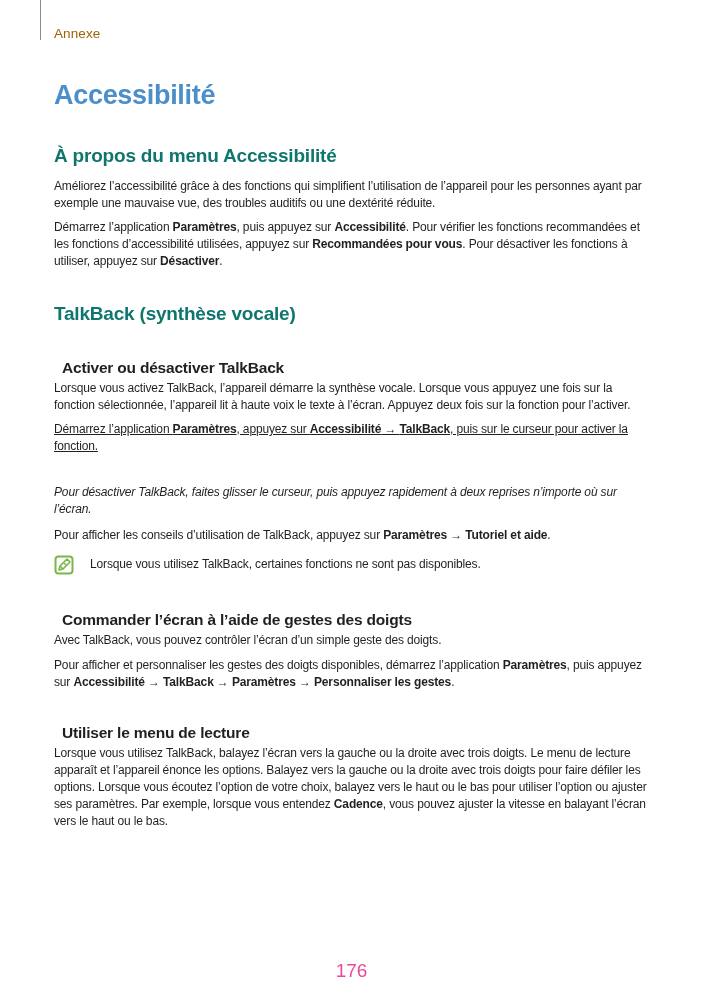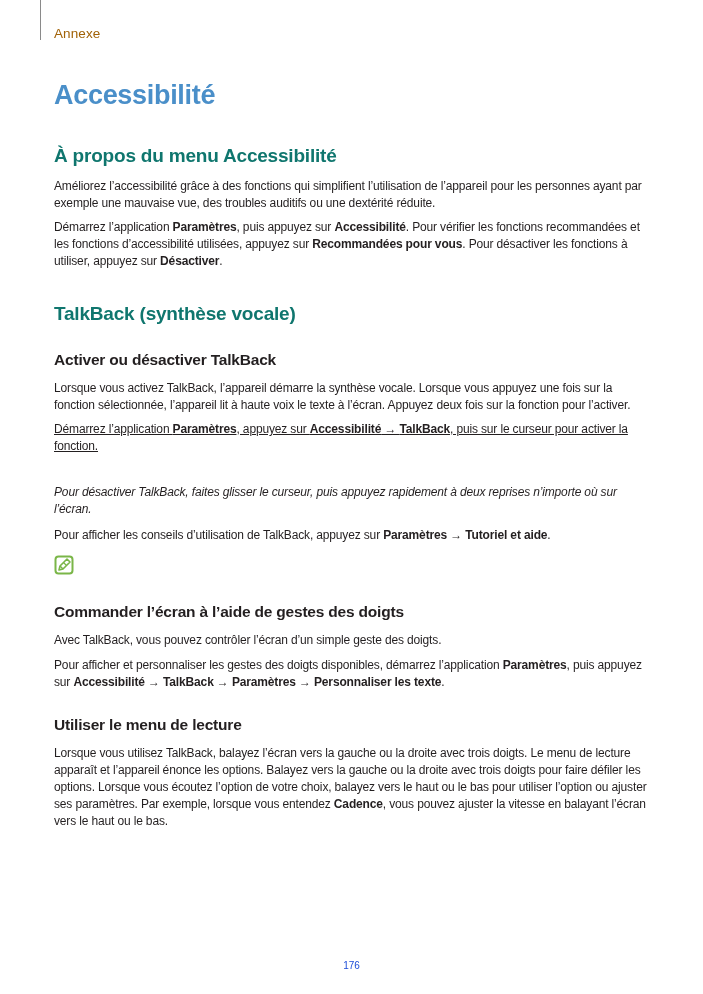--- a/index.html
+++ b/index.html
@@ -23,7 +23,7 @@
       font-size: 19px; font-weight: bold; color: #0f766e; letter-spacing: -0.2px;
     }
     .sub-title {
-      position: absolute; left: 54px; margin: 0;
+      position: absolute; left: 54px; margin: 8px;
       font-size: 15.5px; font-weight: bold; color: #231f20; letter-spacing: -0.2px;
     }
     .para {

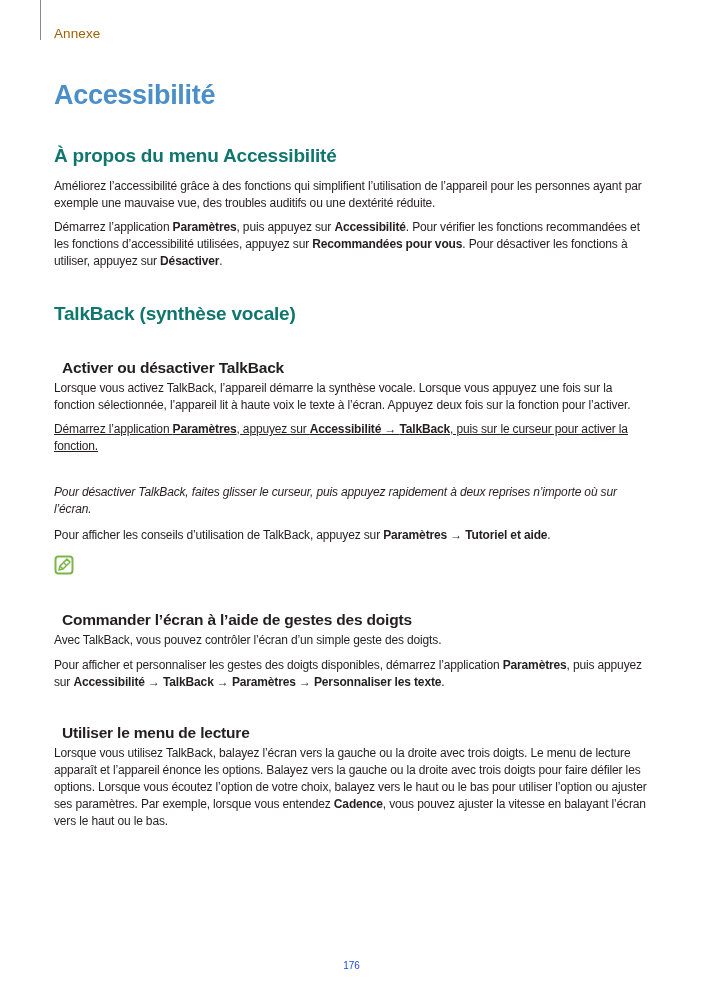--- a/index.html
+++ b/index.html
@@ -74,6 +74,7 @@
       <path d="M9.5 7.5 L12.5 10.5" stroke="#7ab648" stroke-width="1.2"></path>
     </svg>
   </span>
+  <span class="note-text">Lorsque vous utilisez TalkBack, certaines fonctions ne sont pas disponibles.</span>
 </div>
 
 <h3 class="sub-title" style="top:603px;">Commander l’écran à l’aide de gestes des doigts</h3>

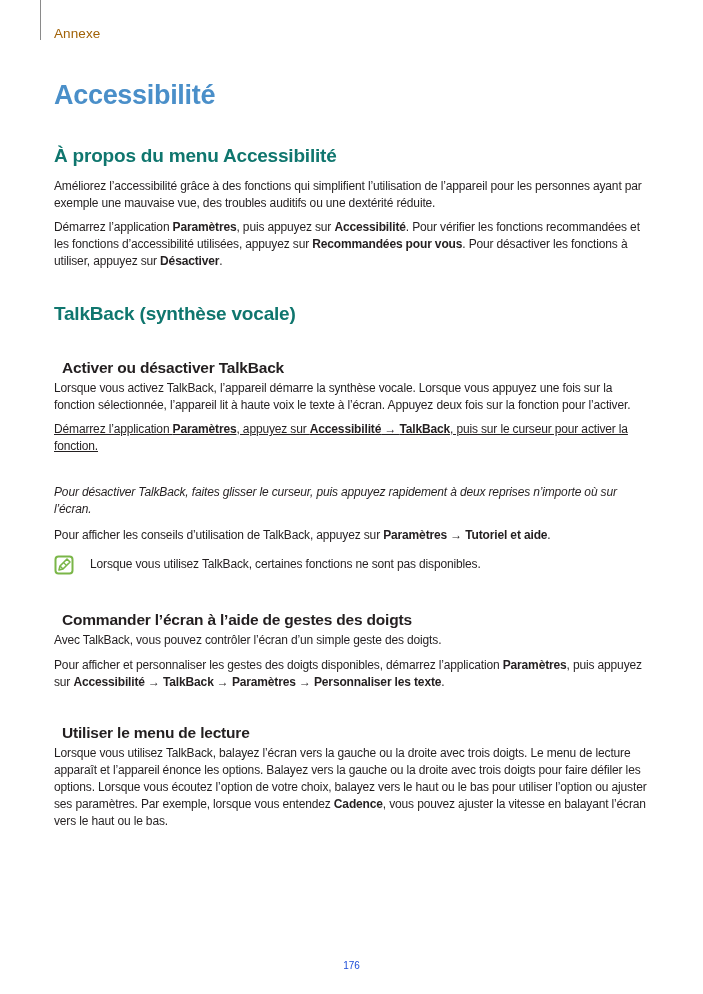--- a/index.html
+++ b/index.html
@@ -79,7 +79,7 @@
 
 <h3 class="sub-title" style="top:603px;">Commander l’écran à l’aide de gestes des doigts</h3>
 <p class="para" style="top:632px;">Avec TalkBack, vous pouvez contrôler l’écran d’un simple geste des doigts.</p>
-<p class="para" style="top:657px;">Pour afficher et personnaliser les gestes des doigts disponibles, démarrez l’application <b>Paramètres</b>, puis appuyez sur <b>Accessibilité</b> → <b>TalkBack</b> → <b>Paramètres</b> → <b>Personnaliser les texte</b>.</p>
+<p class="para" style="top:657px;">Pour afficher et personnaliser les gestes des doigts disponibles, démarrez l’application <b>Paramètres</b>, puis appuyez sur <b>Accessibilité</b> → <b>TalkBack</b> → <b>Paramètres</b> → <b>Personnaliser les gestes</b>.</p>
 
 <h3 class="sub-title" style="top:716px;">Utiliser le menu de lecture</h3>
 <p class="para" style="top:745px;">Lorsque vous utilisez TalkBack, balayez l’écran vers la gauche ou la droite avec trois doigts. Le menu de lecture apparaît et l’appareil énonce les options. Balayez vers la gauche ou la droite avec trois doigts pour faire défiler les options. Lorsque vous écoutez l’option de votre choix, balayez vers le haut ou le bas pour utiliser l’option ou ajuster ses paramètres. Par exemple, lorsque vous entendez <b>Cadence</b>, vous pouvez ajuster la vitesse en balayant l’écran vers le haut ou le bas.</p>

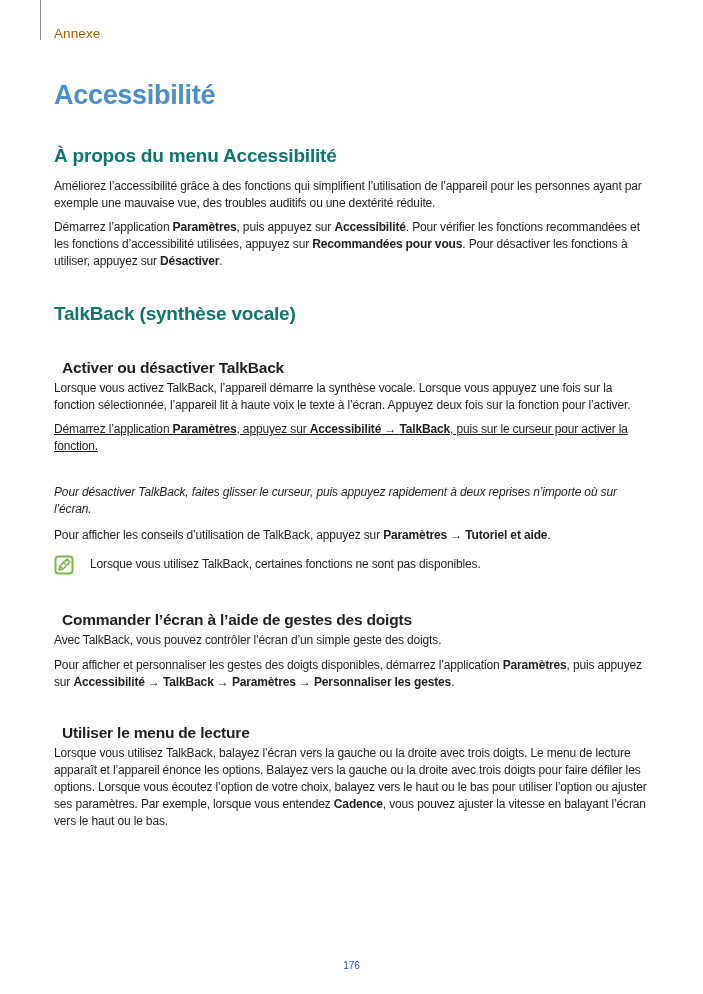--- a/index.html
+++ b/index.html
@@ -42,7 +42,7 @@
     }
     .page-number {
       position: absolute; left: 0; width: 703px; top: 960px; text-align: center;
-      font-size: 10px; color: #1d4ed8;
+      font-size: 19px; color: #ec4899;
     }
   </style>
 </head>

